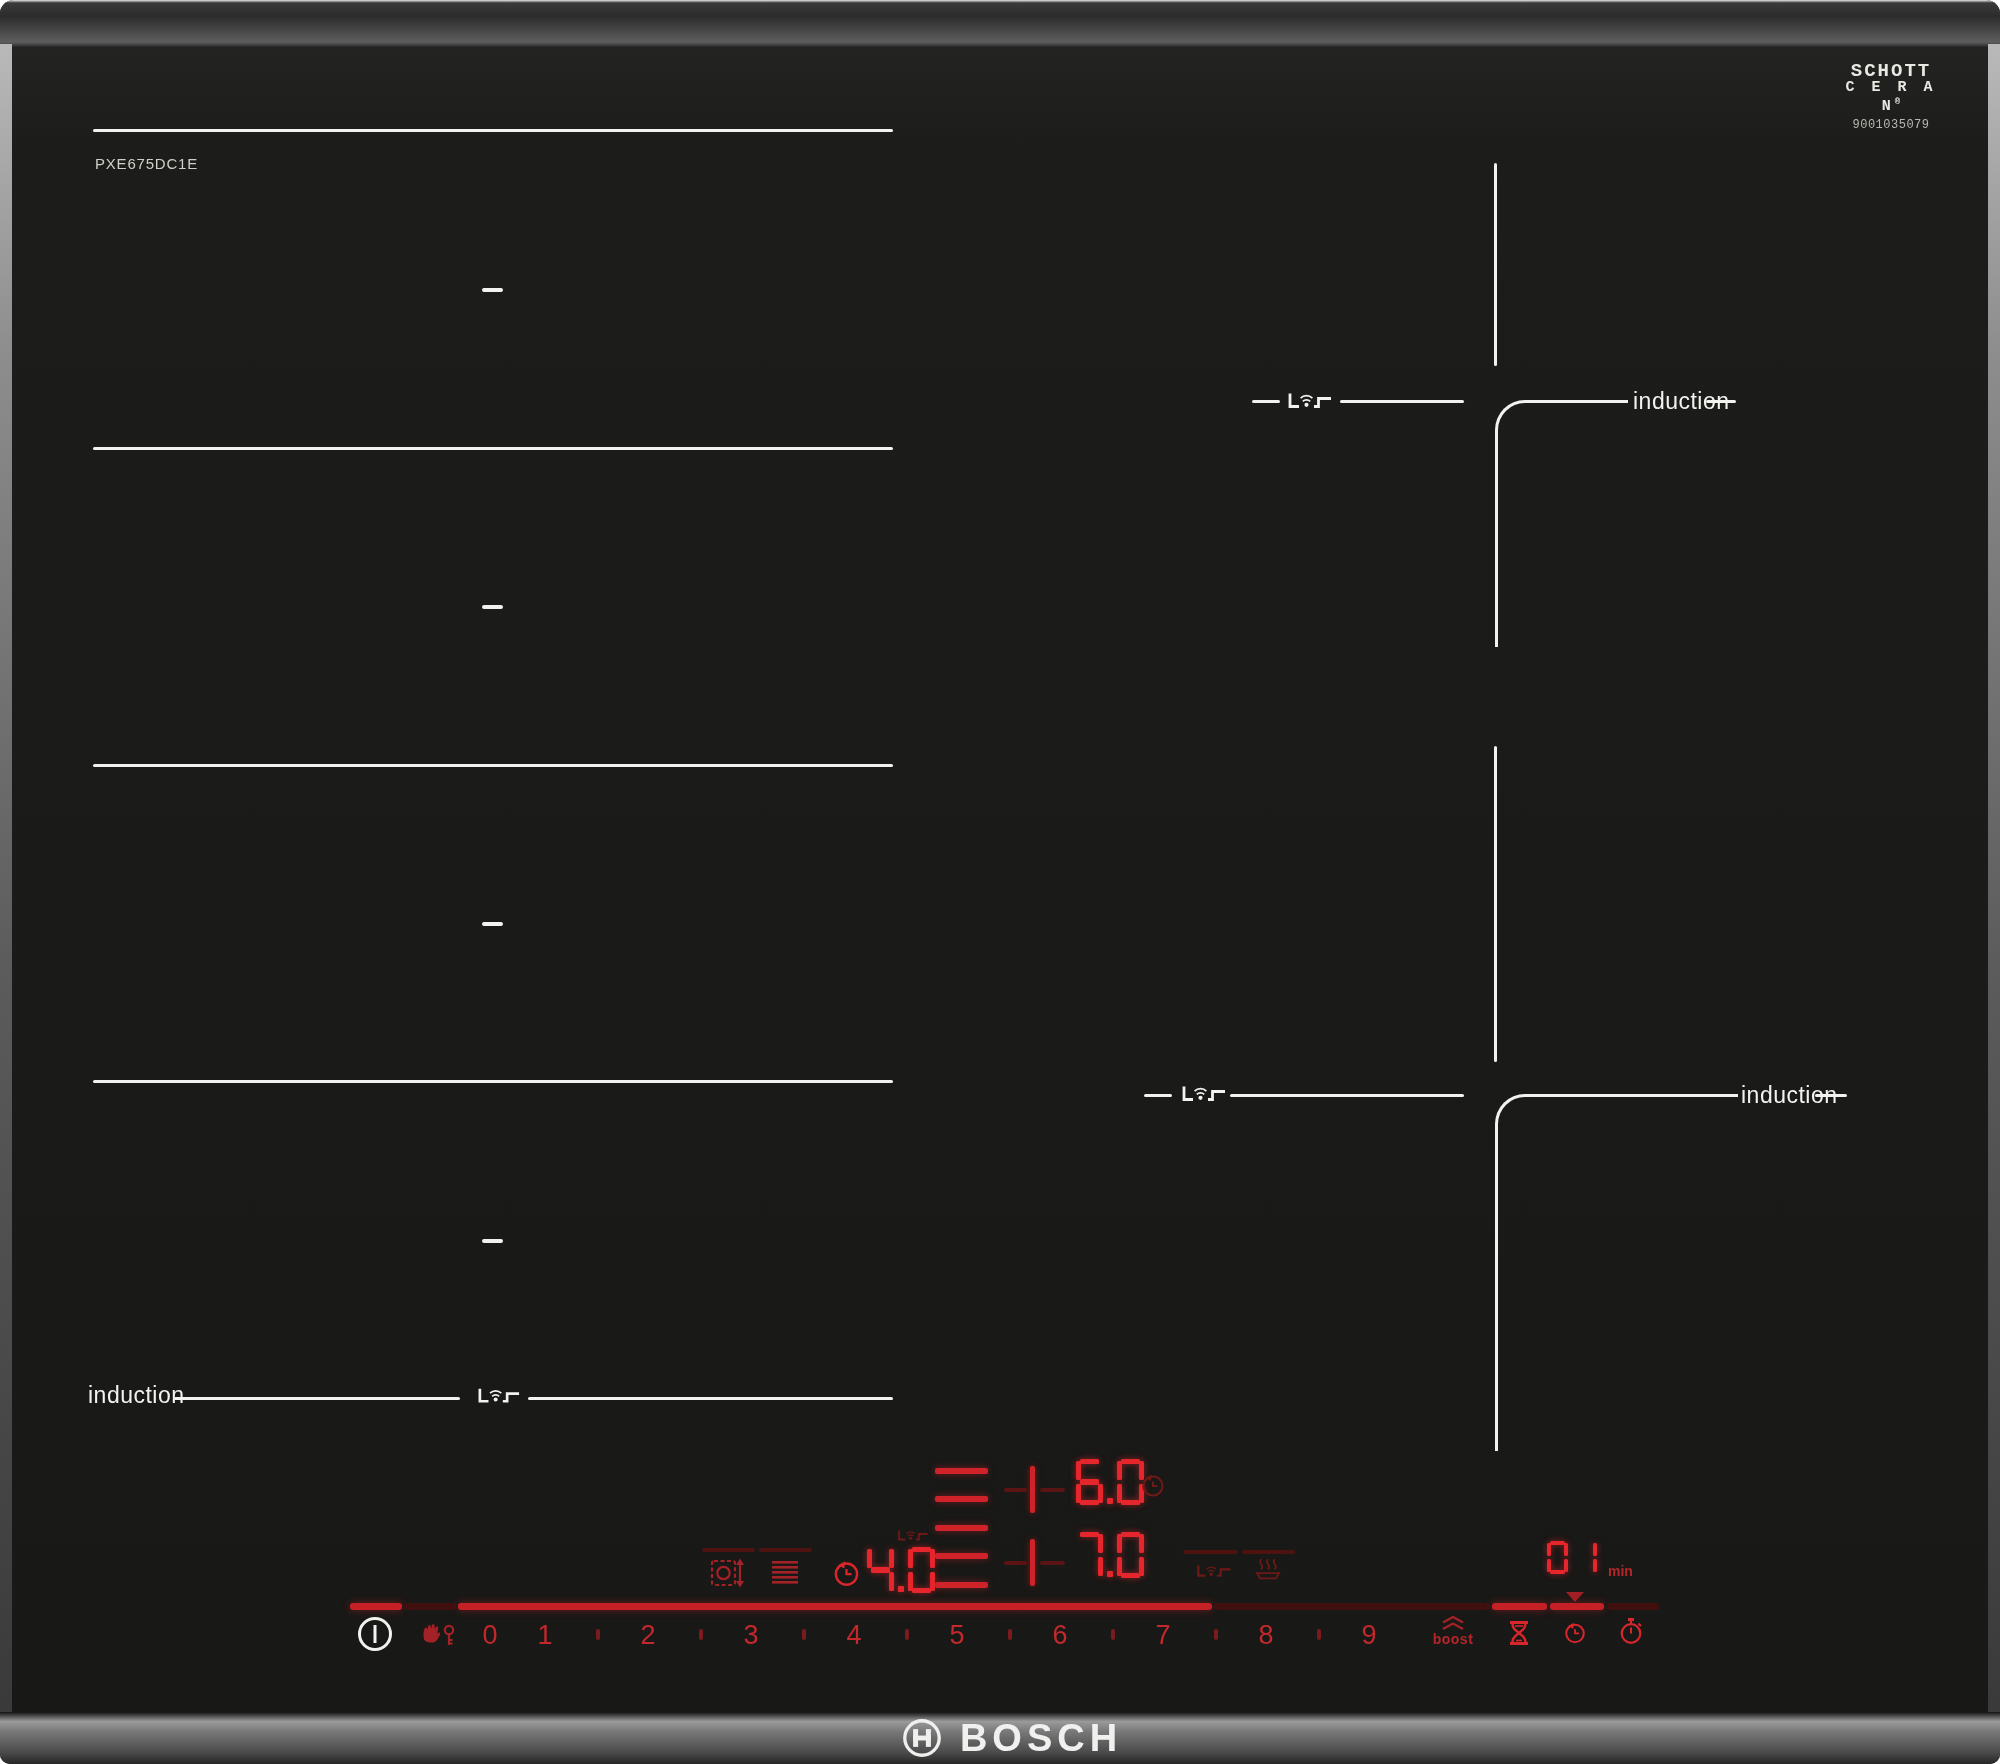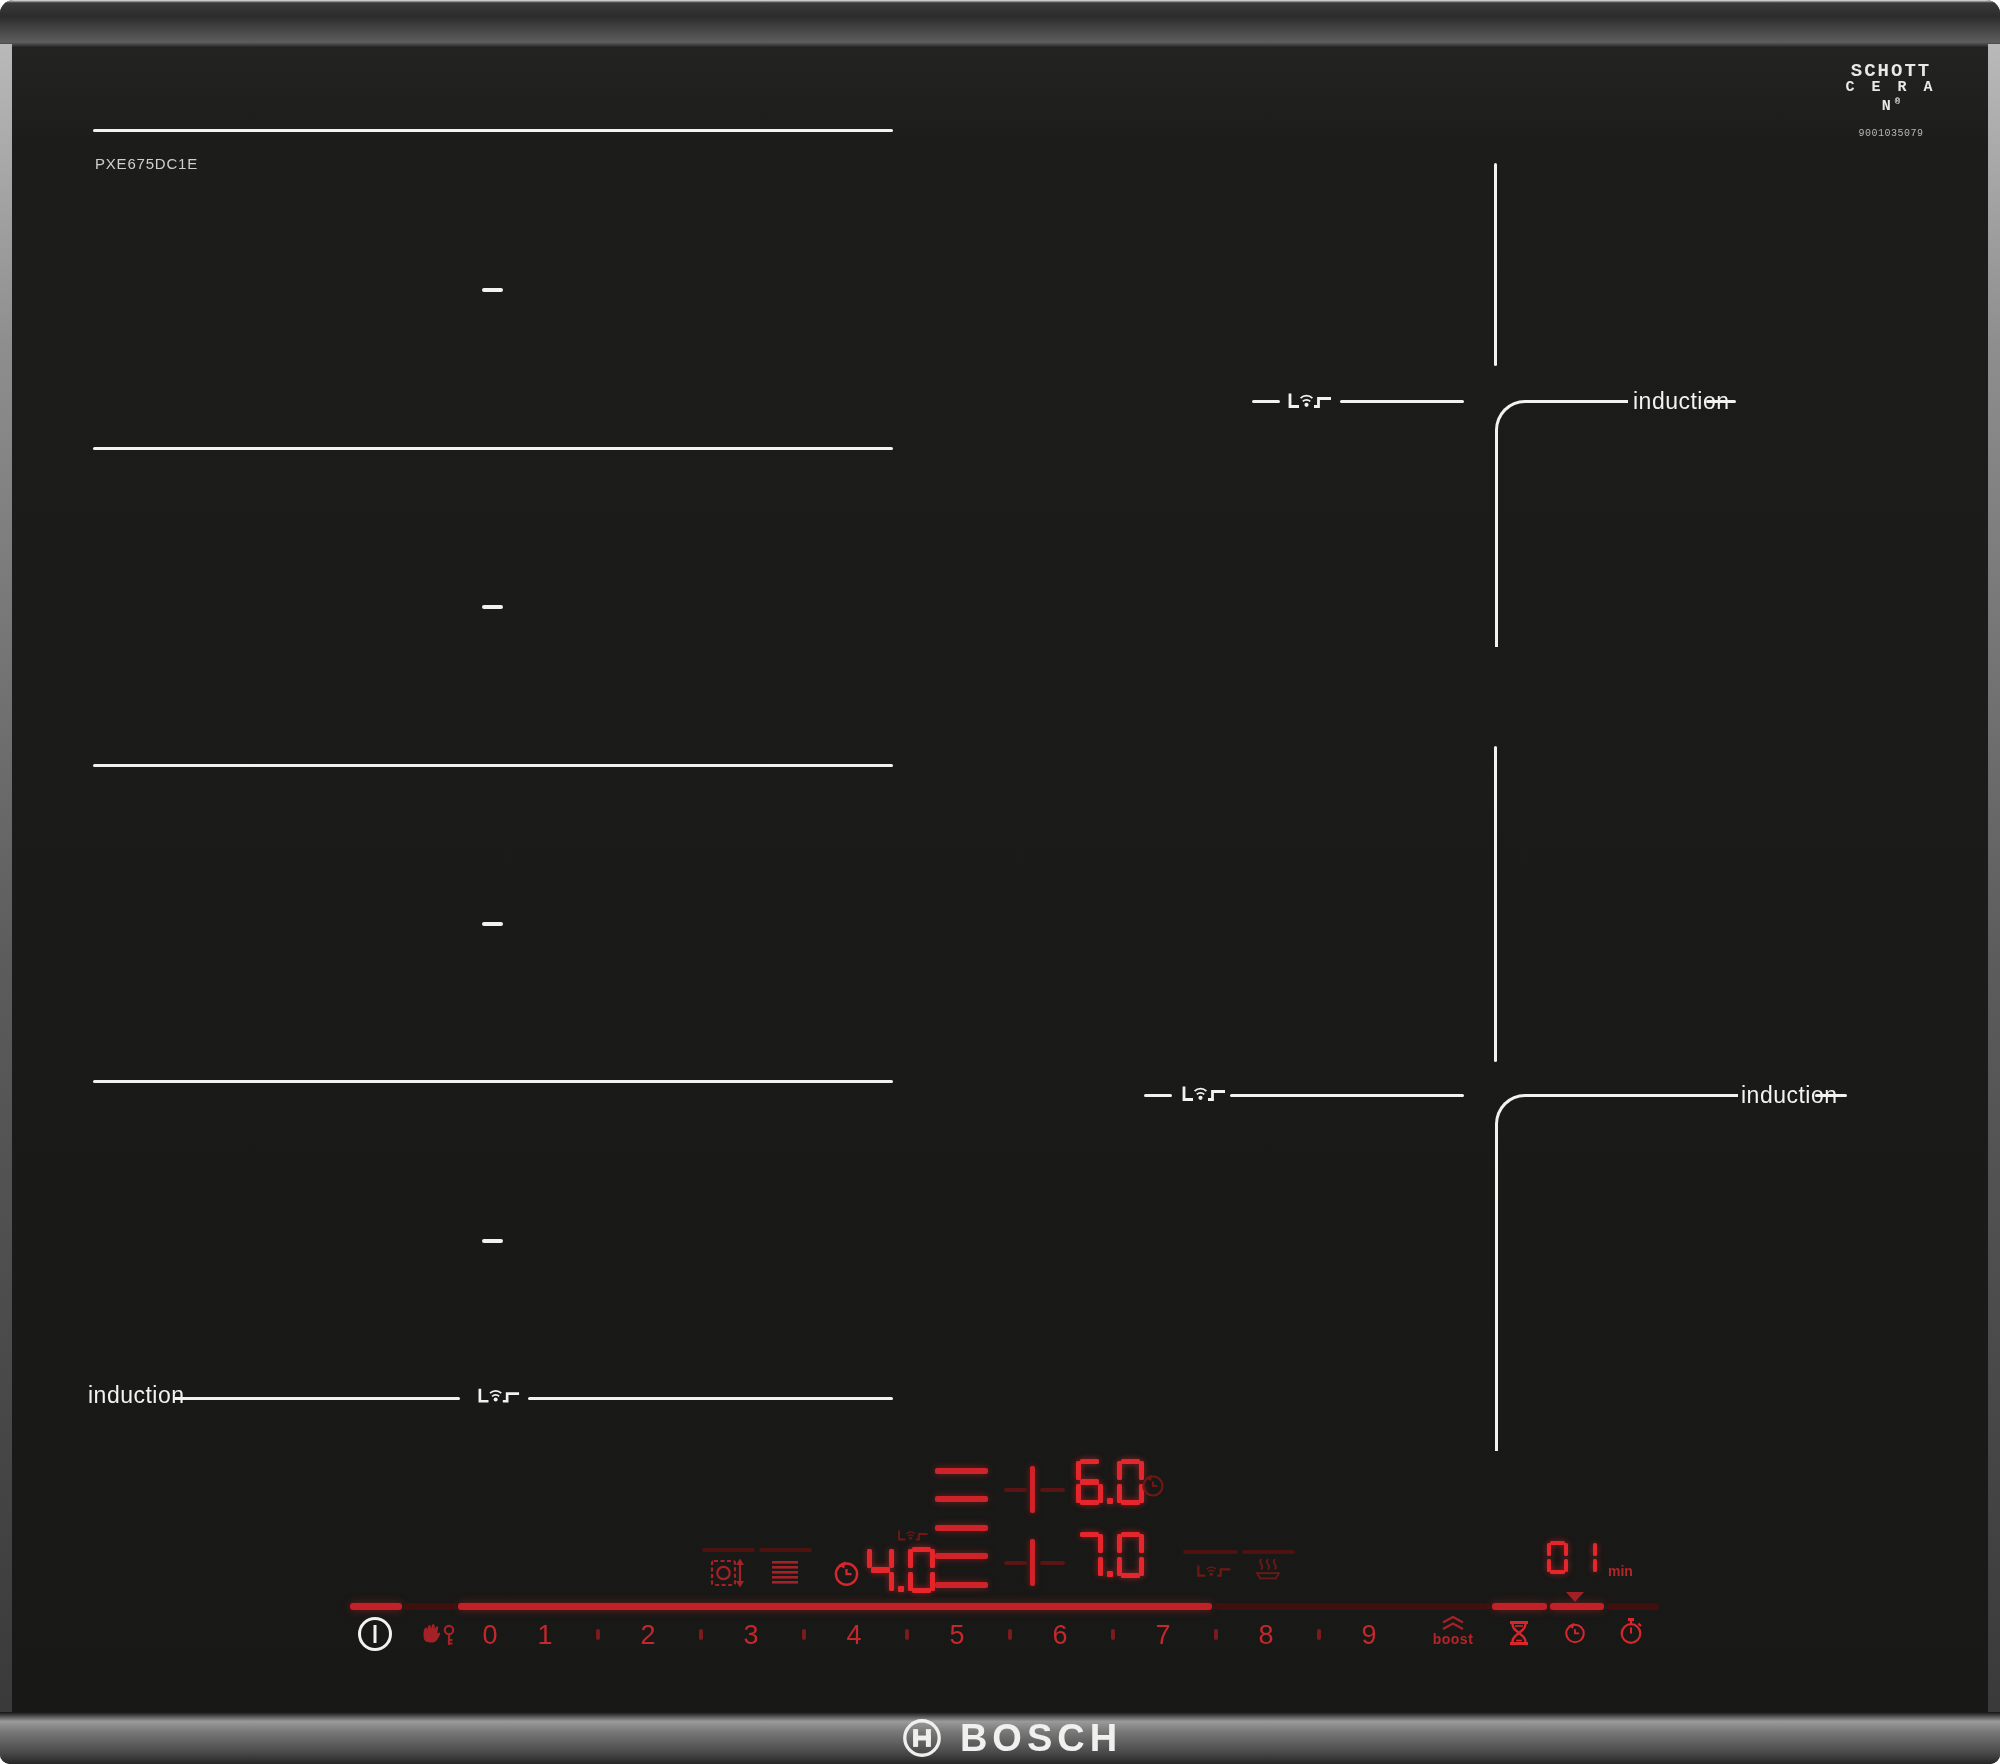--- a/index.html
+++ b/index.html
@@ -28,7 +28,7 @@
   .schott .l1{font-size:19px;font-weight:700;letter-spacing:2px;line-height:18px;}
   .schott .l2{font-size:15px;font-weight:700;letter-spacing:4px;line-height:15px;}
   .schott .reg{font-size:9px;vertical-align:super;letter-spacing:0;}
-  .schott .code{margin-top:14px;font-size:10px;color:#b7b7b3;letter-spacing:.5px;}
+  .schott .code{margin-top:4px;font-size:12px;color:#b7b7b3;letter-spacing:.5px;}
 
   
   .track{position:absolute;height:7px;border-radius:3px;}

